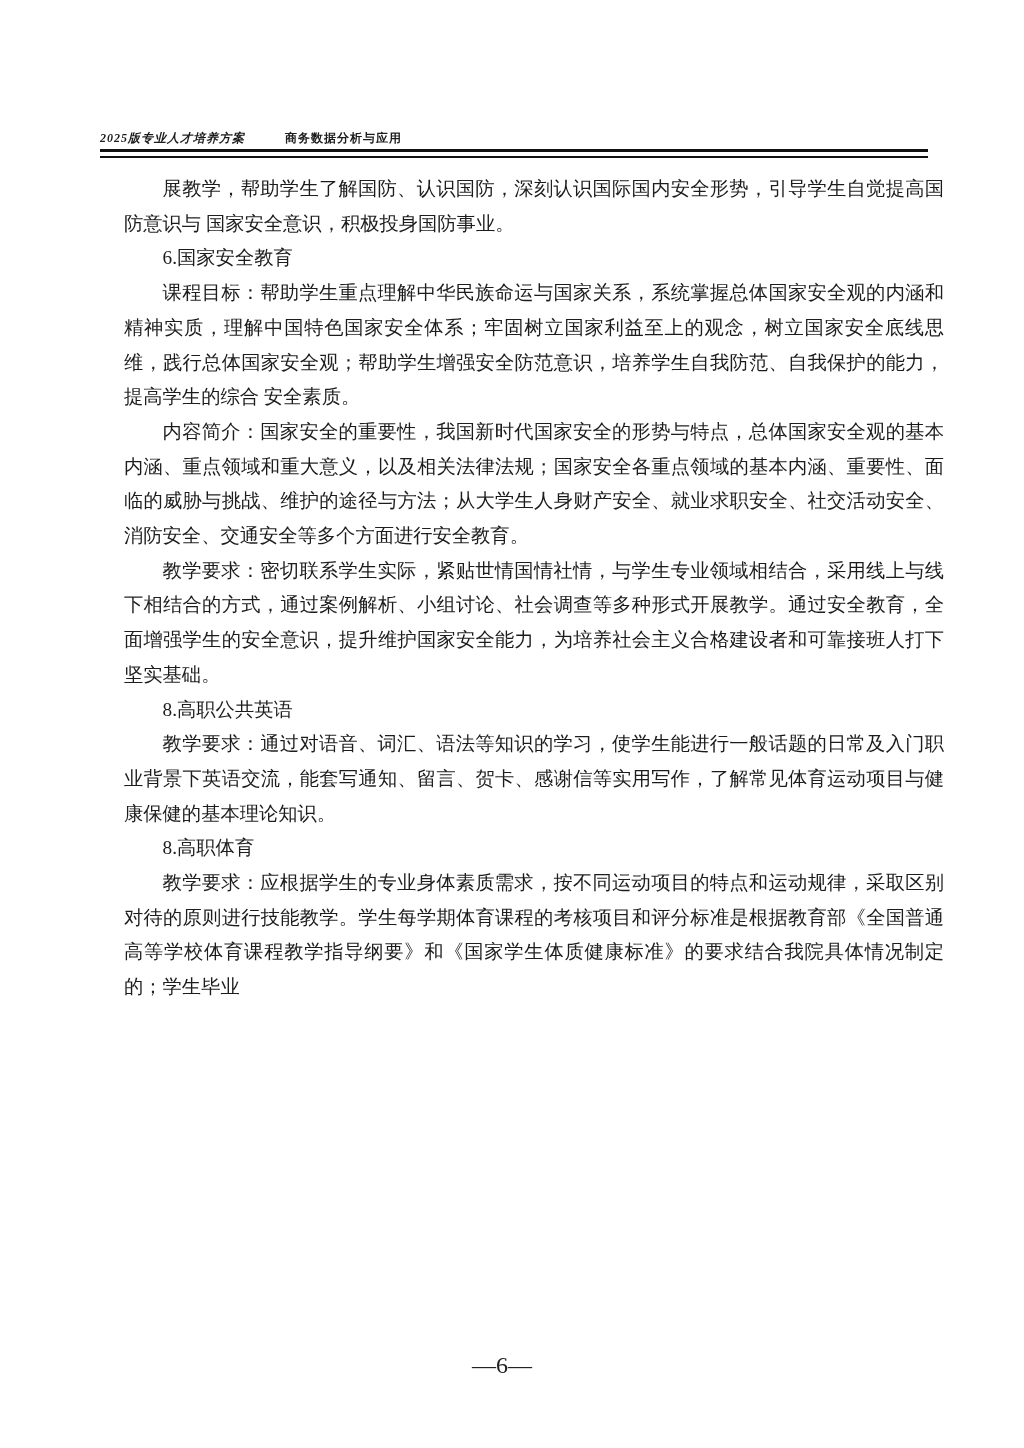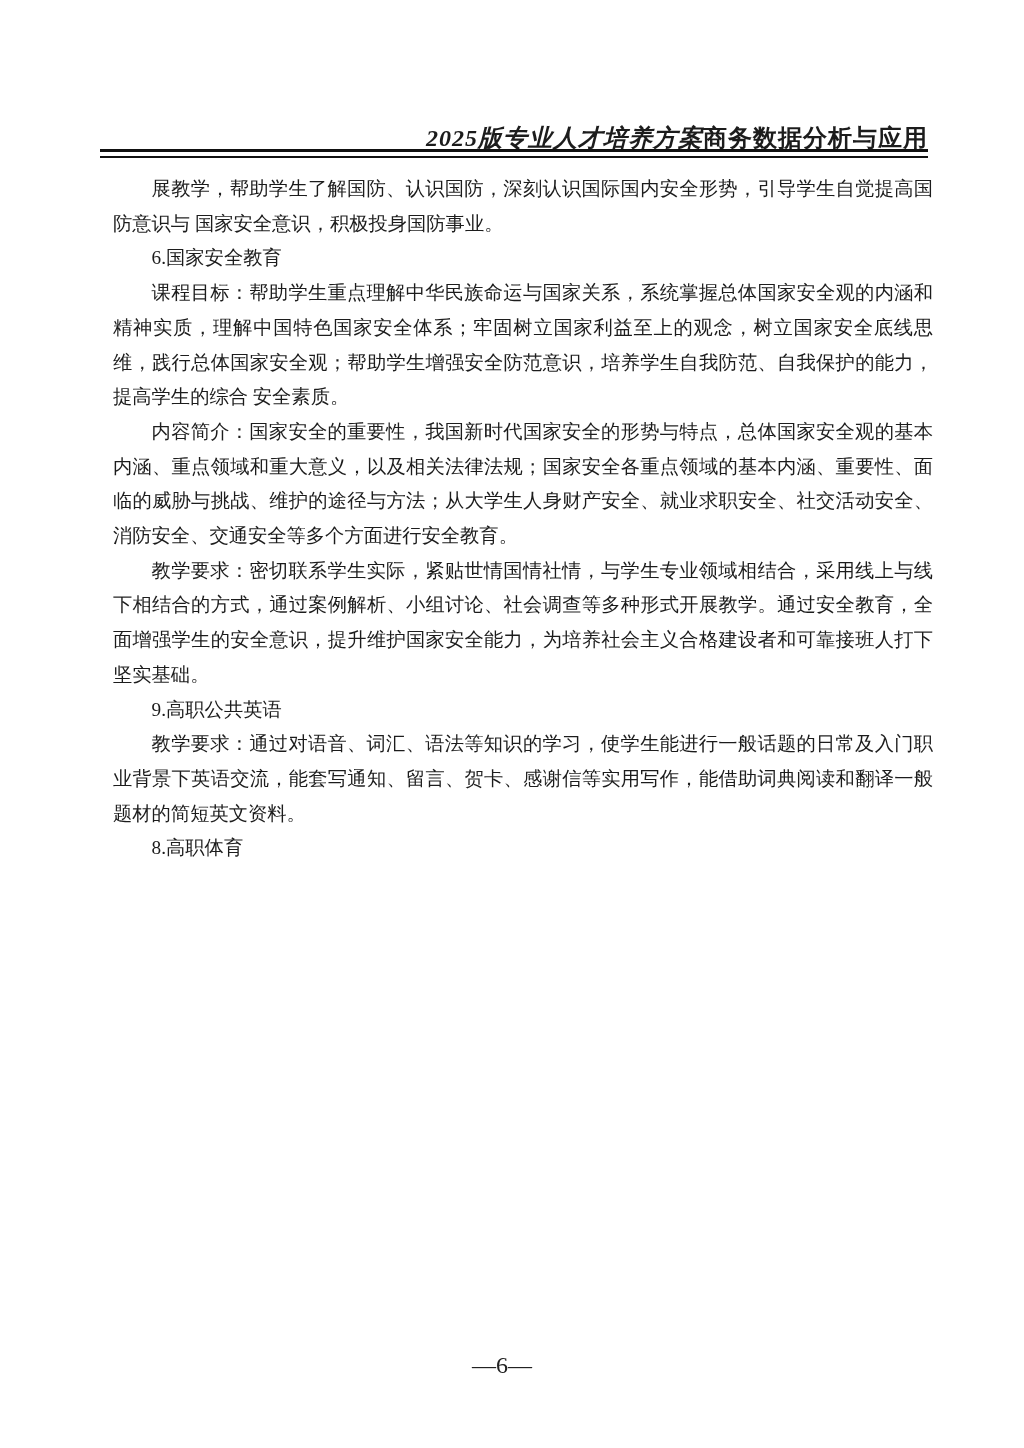--- a/index.html
+++ b/index.html
@@ -18,11 +18,12 @@
     width: 828px;
     top: 126px;
     display: flex;
-    justify-content: flex-end;
+    justify-content: flex-start;
     align-items: baseline;
-    font-size: 24px;
+    font-size: 12px;
     font-weight: bold;
     line-height: 24px;
+    gap: 40px;
   }
   .header-left { font-style: italic; letter-spacing: 1px; }
   .header-right { letter-spacing: 1px; }

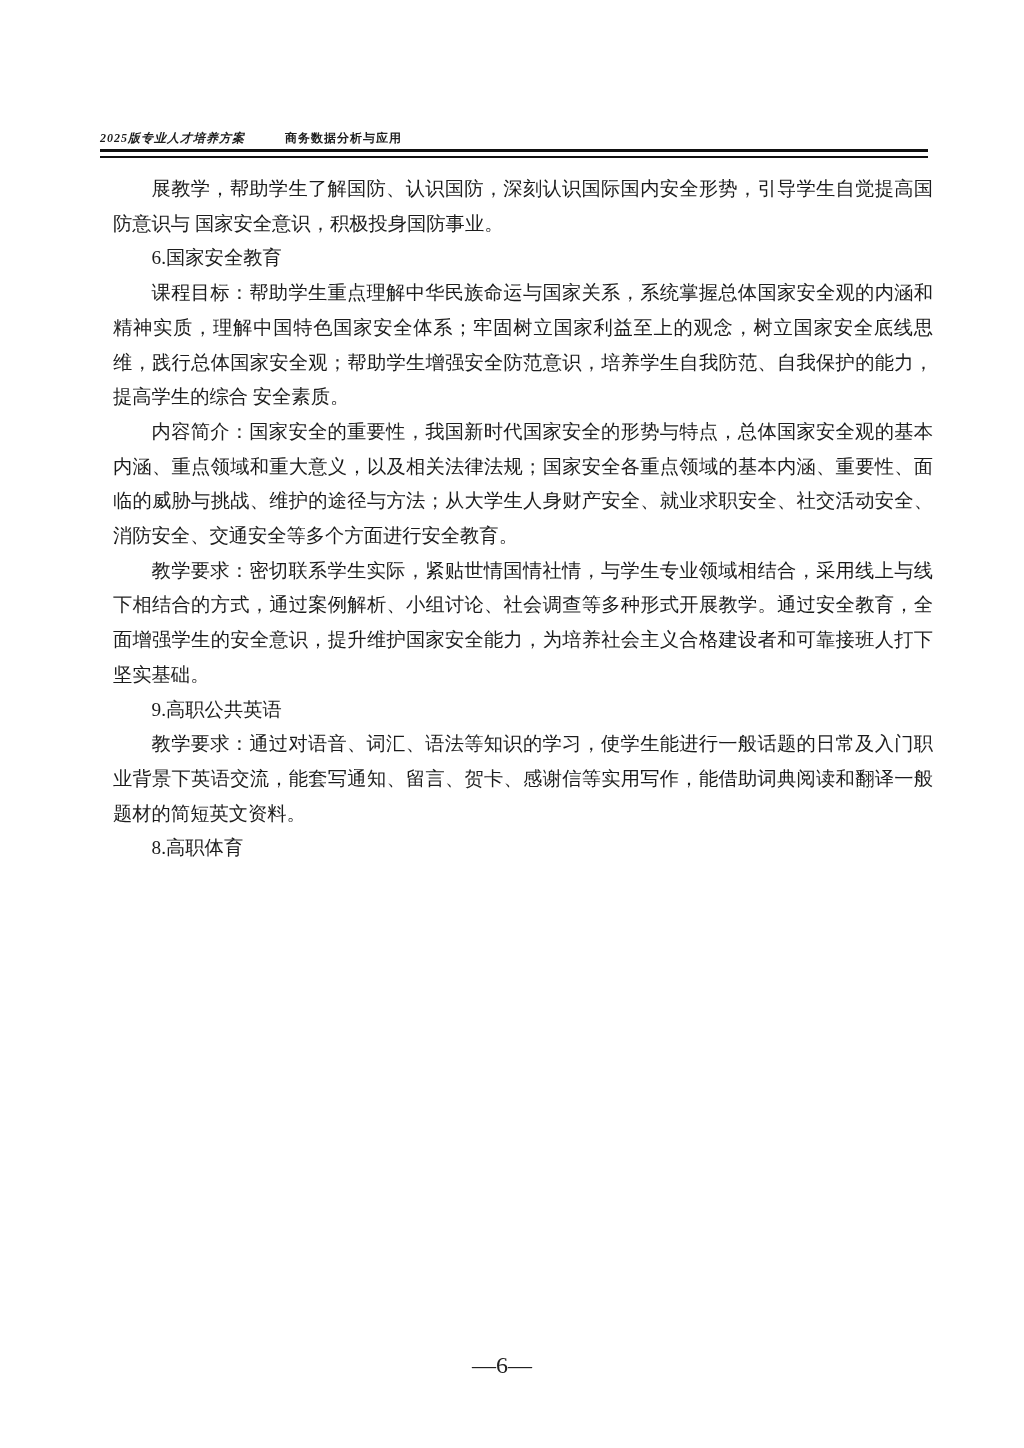--- a/index.html
+++ b/index.html
@@ -45,7 +45,7 @@
   }
   .doc-body {
     position: absolute;
-    left: 113px;
+    left: 124px;
     top: 172px;
     width: 820px;
     font-size: 19.3px;

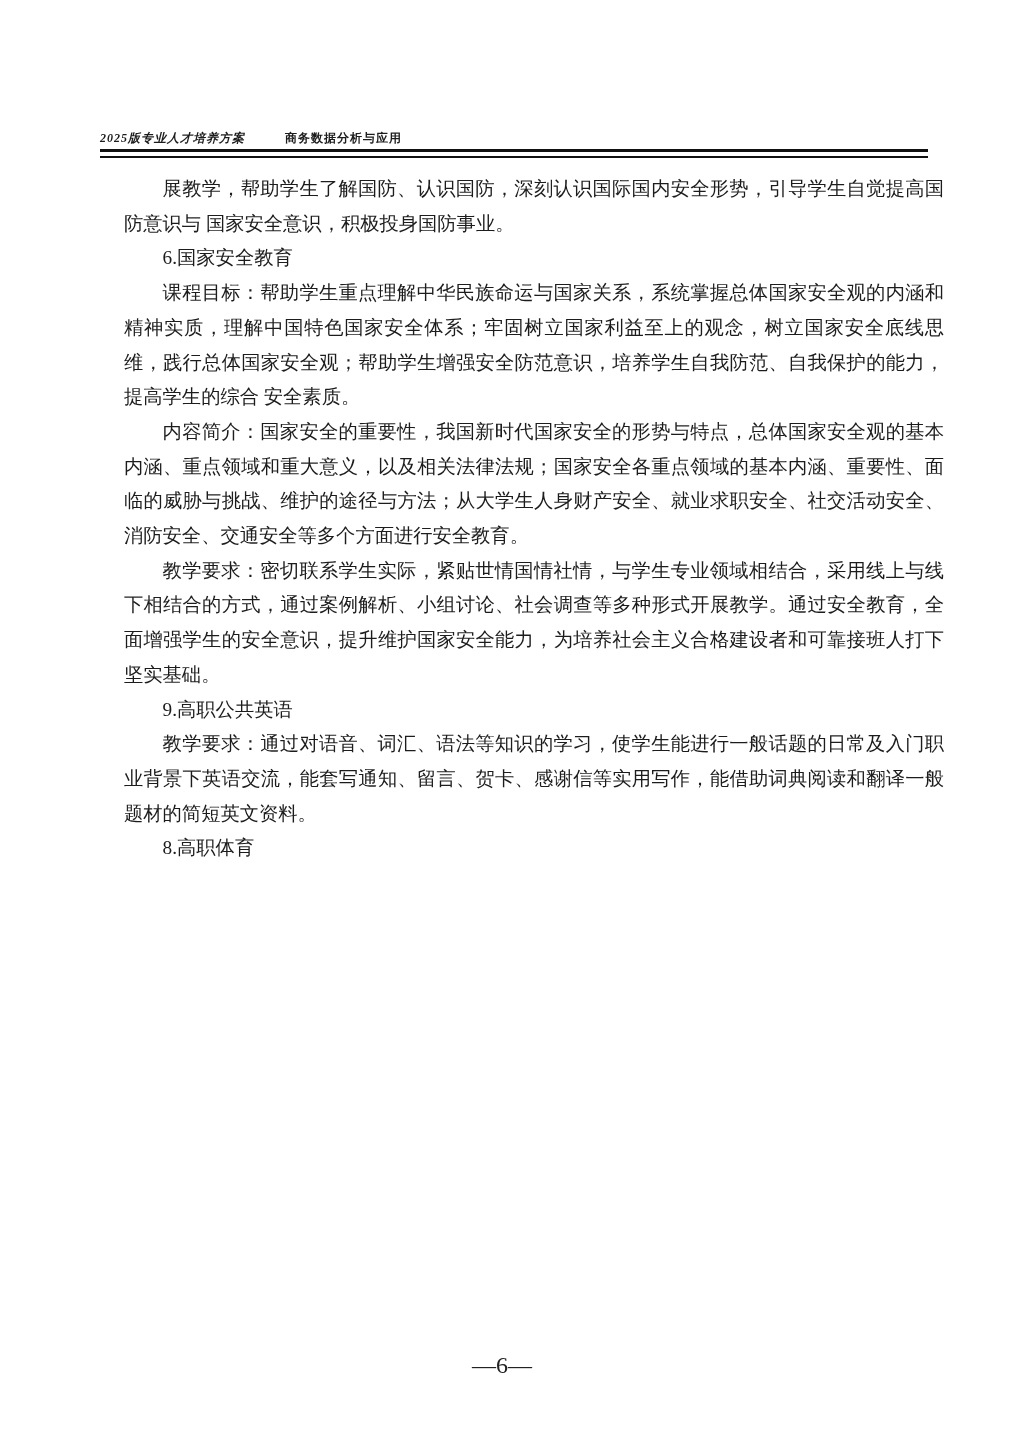--- a/index.html
+++ b/index.html
@@ -88,7 +88,7 @@
     <p class="para">课程目标：帮助学生重点理解中华民族命运与国家关系，系统掌握总体国家安全观的内涵和精神实质，理解中国特色国家安全体系；牢固树立国家利益至上的观念，树立国家安全底线思维，践行总体国家安全观；帮助学生增强安全防范意识，培养学生自我防范、自我保护的能力，提高学生的综合 安全素质。</p>
     <p class="para">内容简介：国家安全的重要性，我国新时代国家安全的形势与特点，总体国家安全观的基本内涵、重点领域和重大意义，以及相关法律法规；国家安全各重点领域的基本内涵、重要性、面临的威胁与挑战、维护的途径与方法；从大学生人身财产安全、就业求职安全、社交活动安全、消防安全、交通安全等多个方面进行安全教育。</p>
     <p class="para">教学要求：密切联系学生实际，紧贴世情国情社情，与学生专业领域相结合，采用线上与线下相结合的方式，通过案例解析、小组讨论、社会调查等多种形式开展教学。通过安全教育，全面增强学生的安全意识，提升维护国家安全能力，为培养社会主义合格建设者和可靠接班人打下坚实基础。</p>
-    <p class="para heading">9.高职公共英语</p>
+    <p class="para heading">8.高职公共英语</p>
     <p class="para">教学要求：通过对语音、词汇、语法等知识的学习，使学生能进行一般话题的日常及入门职业背景下英语交流，能套写通知、留言、贺卡、感谢信等实用写作，能借助词典阅读和翻译一般题材的简短英文资料。</p>
     <p class="para heading">8.高职体育</p>
   </div>

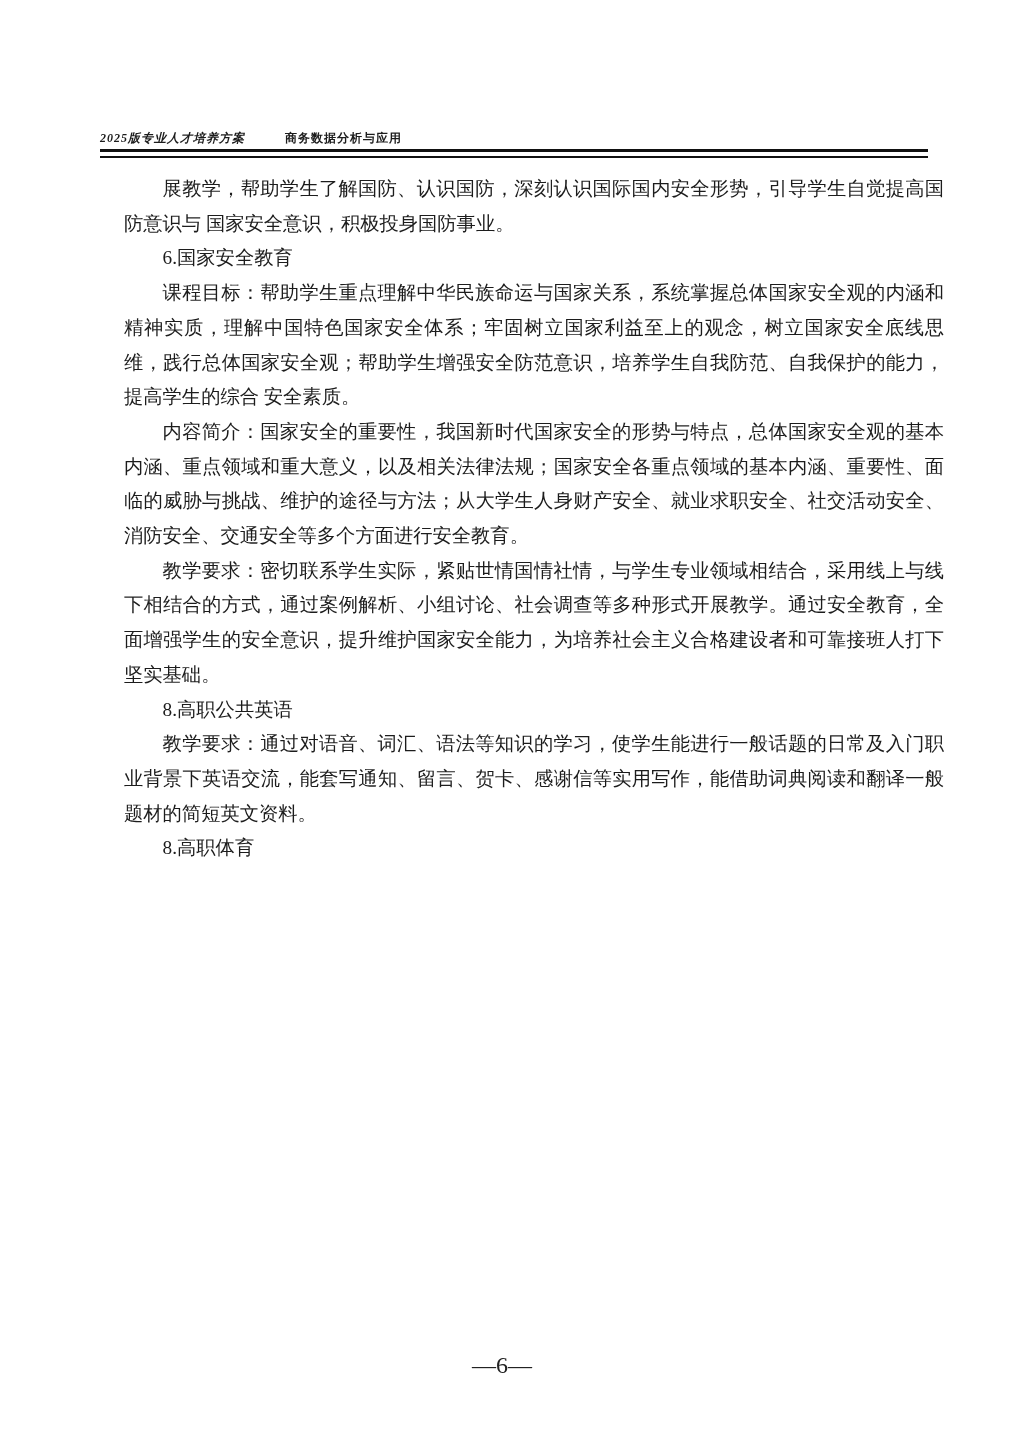--- a/index.html
+++ b/index.html
@@ -89,7 +89,7 @@
     <p class="para">内容简介：国家安全的重要性，我国新时代国家安全的形势与特点，总体国家安全观的基本内涵、重点领域和重大意义，以及相关法律法规；国家安全各重点领域的基本内涵、重要性、面临的威胁与挑战、维护的途径与方法；从大学生人身财产安全、就业求职安全、社交活动安全、消防安全、交通安全等多个方面进行安全教育。</p>
     <p class="para">教学要求：密切联系学生实际，紧贴世情国情社情，与学生专业领域相结合，采用线上与线下相结合的方式，通过案例解析、小组讨论、社会调查等多种形式开展教学。通过安全教育，全面增强学生的安全意识，提升维护国家安全能力，为培养社会主义合格建设者和可靠接班人打下坚实基础。</p>
     <p class="para heading">8.高职公共英语</p>
-    <p class="para">教学要求：通过对语音、词汇、语法等知识的学习，使学生能进行一般话题的日常及入门职业背景下英语交流，能套写通知、留言、贺卡、感谢信等实用写作，能借助词典阅读和翻译一般题材的简短英文资料。</p>
+    <p class="para">教学要求：通过对语音、词汇、语法等知识的学习，使学生能进行一般话题的日常及入门职业背景下英语交流，能套写通知、留言、贺卡、感谢信等实用写作，了解常见体育运动项目与健康保健的基本理论知识。</p>
     <p class="para heading">8.高职体育</p>
   </div>
 

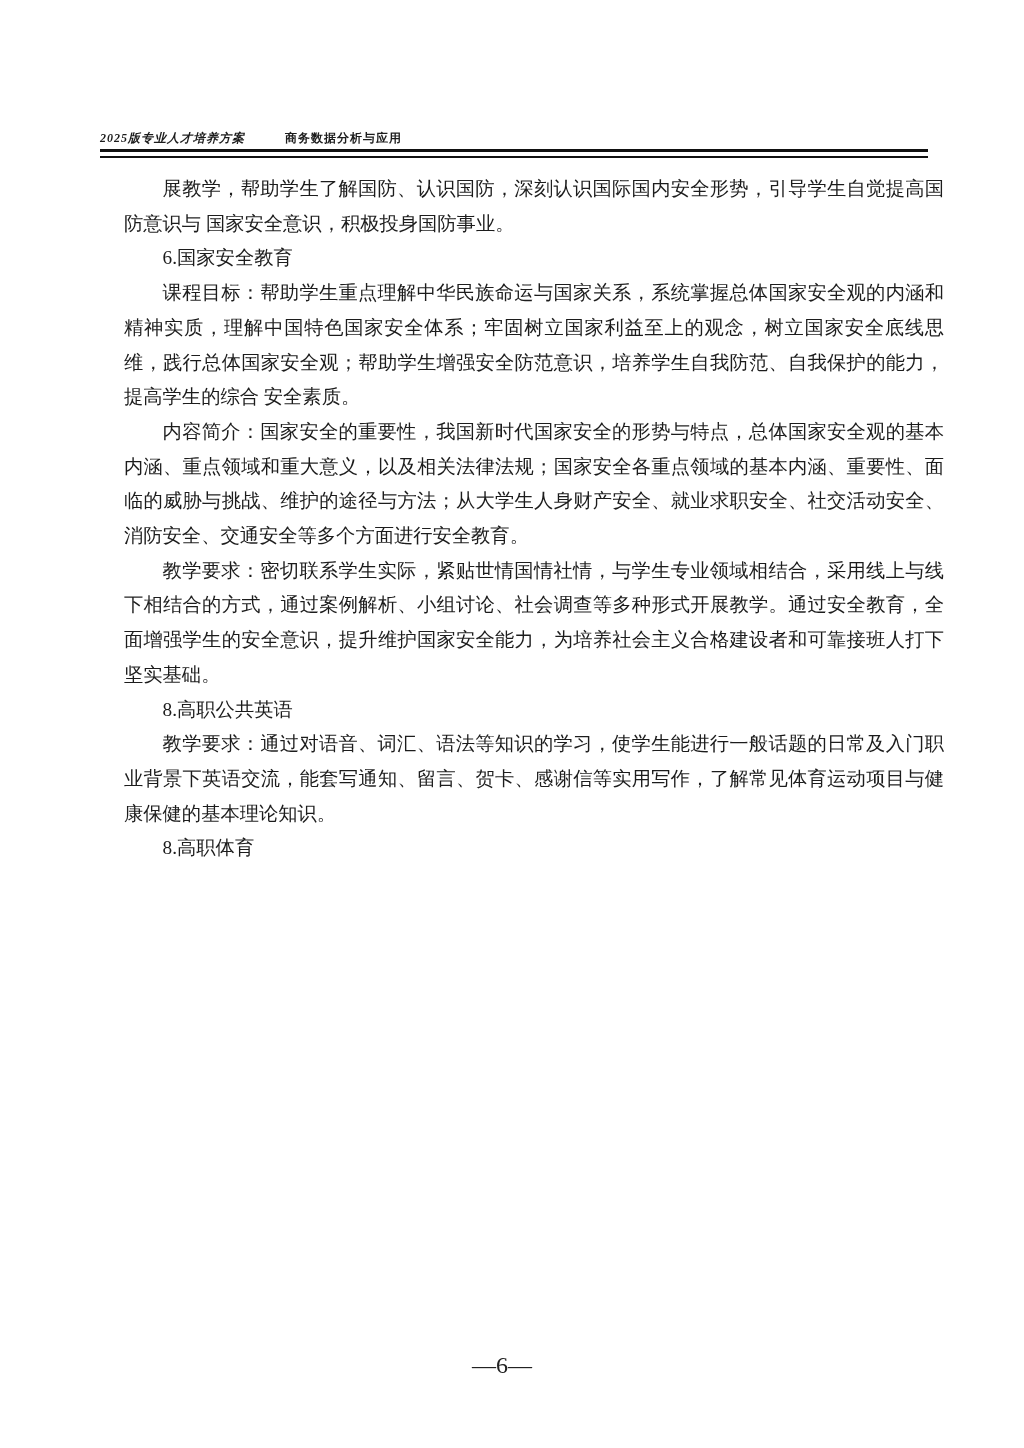--- a/index.html
+++ b/index.html
@@ -91,6 +91,7 @@
     <p class="para heading">8.高职公共英语</p>
     <p class="para">教学要求：通过对语音、词汇、语法等知识的学习，使学生能进行一般话题的日常及入门职业背景下英语交流，能套写通知、留言、贺卡、感谢信等实用写作，了解常见体育运动项目与健康保健的基本理论知识。</p>
     <p class="para heading">8.高职体育</p>
+    <p class="para">教学要求：应根据学生的专业身体素质需求，按不同运动项目的特点和运动规律，采取区别对待的原则进行技能教学。学生每学期体育课程的考核项目和评分标准是根据教育部《全国普通高等学校体育课程教学指导纲要》和《国家学生体质健康标准》的要求结合我院具体情况制定的；学生毕业</p>
   </div>
 
 <div class="page-footer">

